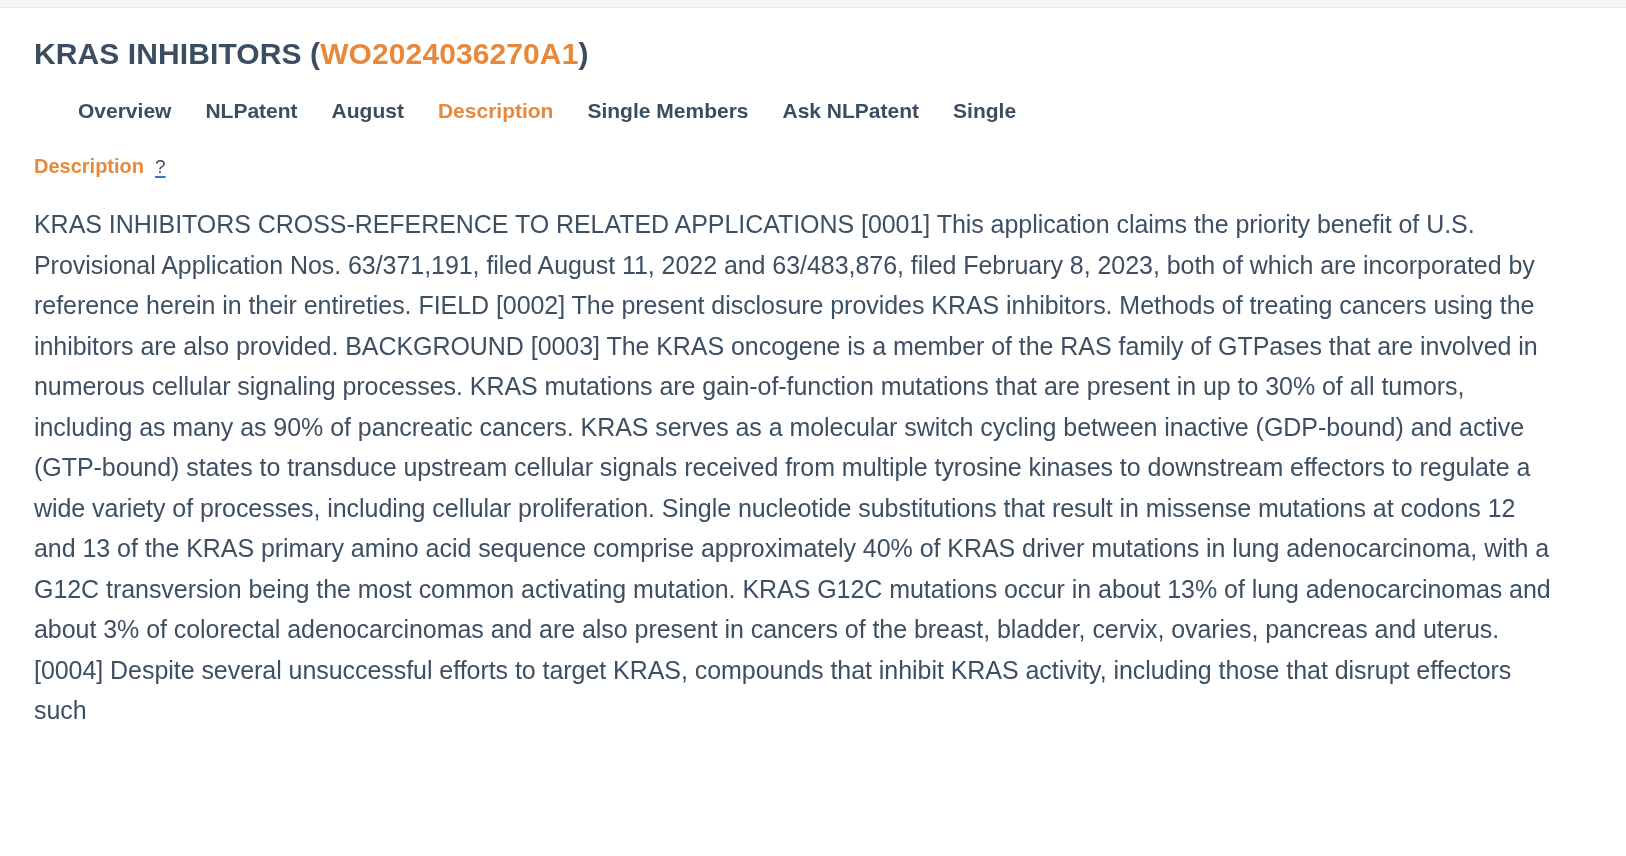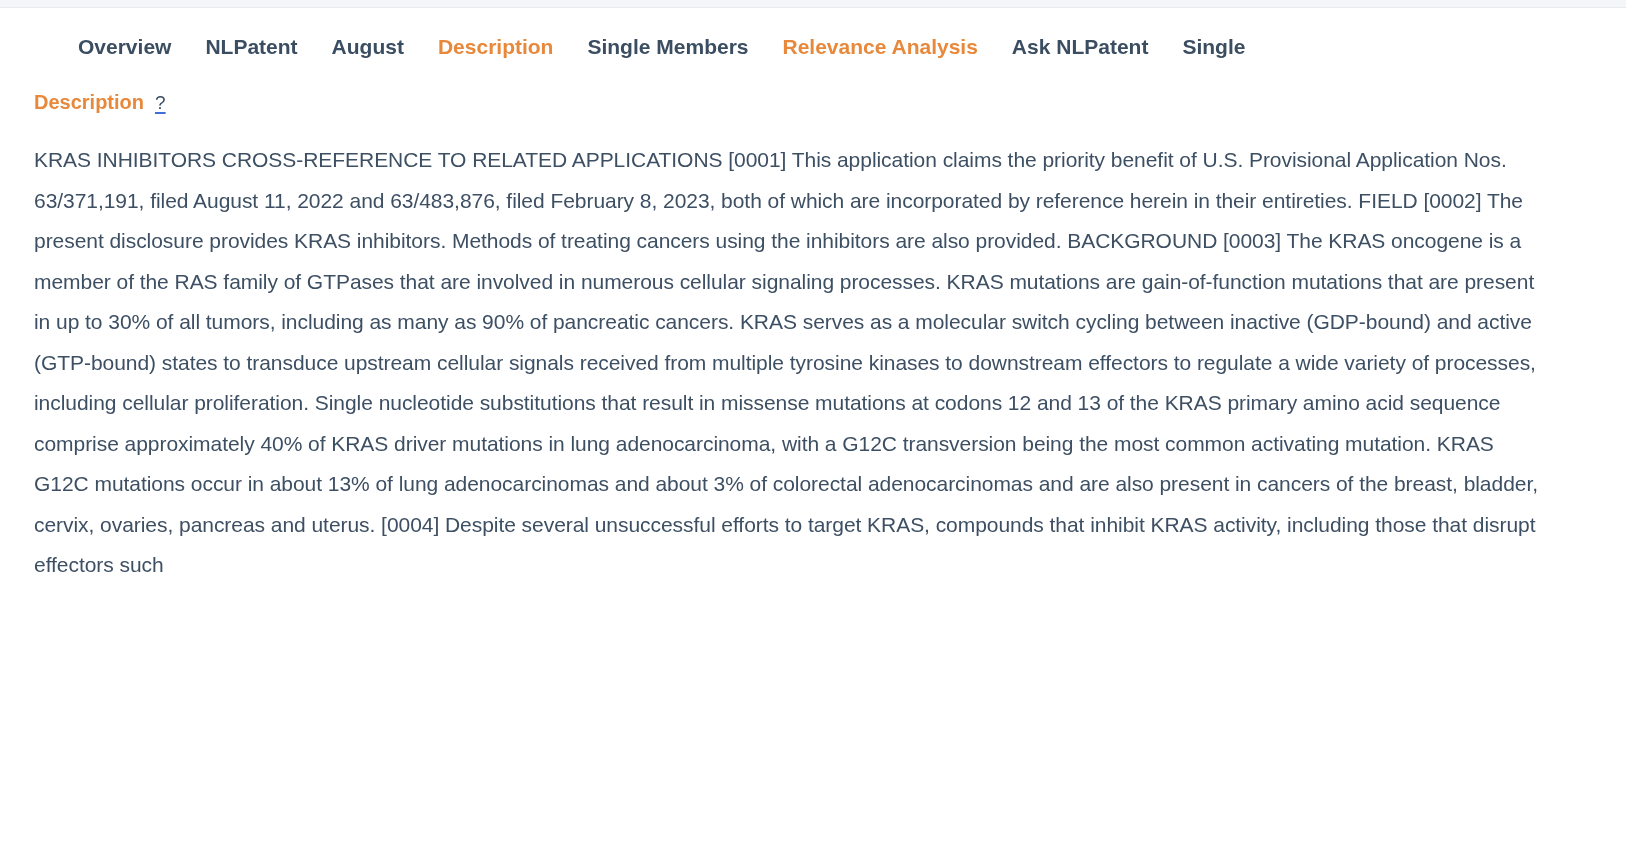--- a/index.html
+++ b/index.html
@@ -104,6 +104,7 @@
 
 <div class="page">
 
+  <h1 class="patent-title"><span>KRAS INHIBITORS (</span><span class="pub-number">WO2024036270A1</span><span>)</span></h1>
 
   <nav class="tab-bar">
     <div class="tab">Overview</div>

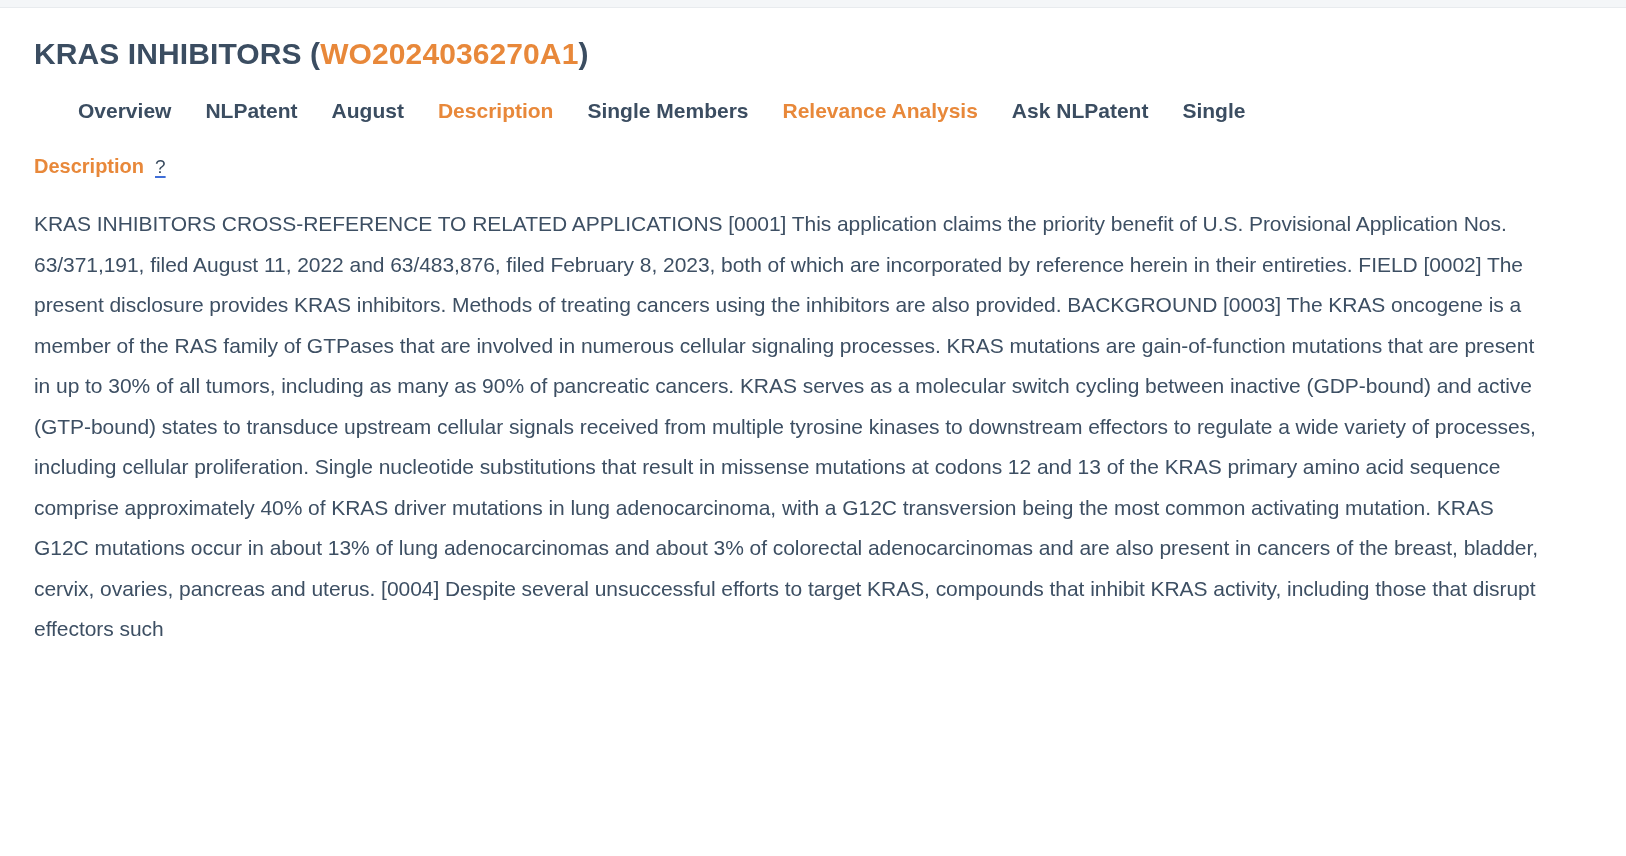--- a/index.html
+++ b/index.html
@@ -112,7 +112,6 @@
     <div class="tab">August</div>
     <div class="tab accent">Description</div>
     <div class="tab">Single Members</div>
-    <div class="tab accent">Relevance Analysis</div>
     <div class="tab">Ask NLPatent</div>
     <div class="tab">Single</div>
   </nav>

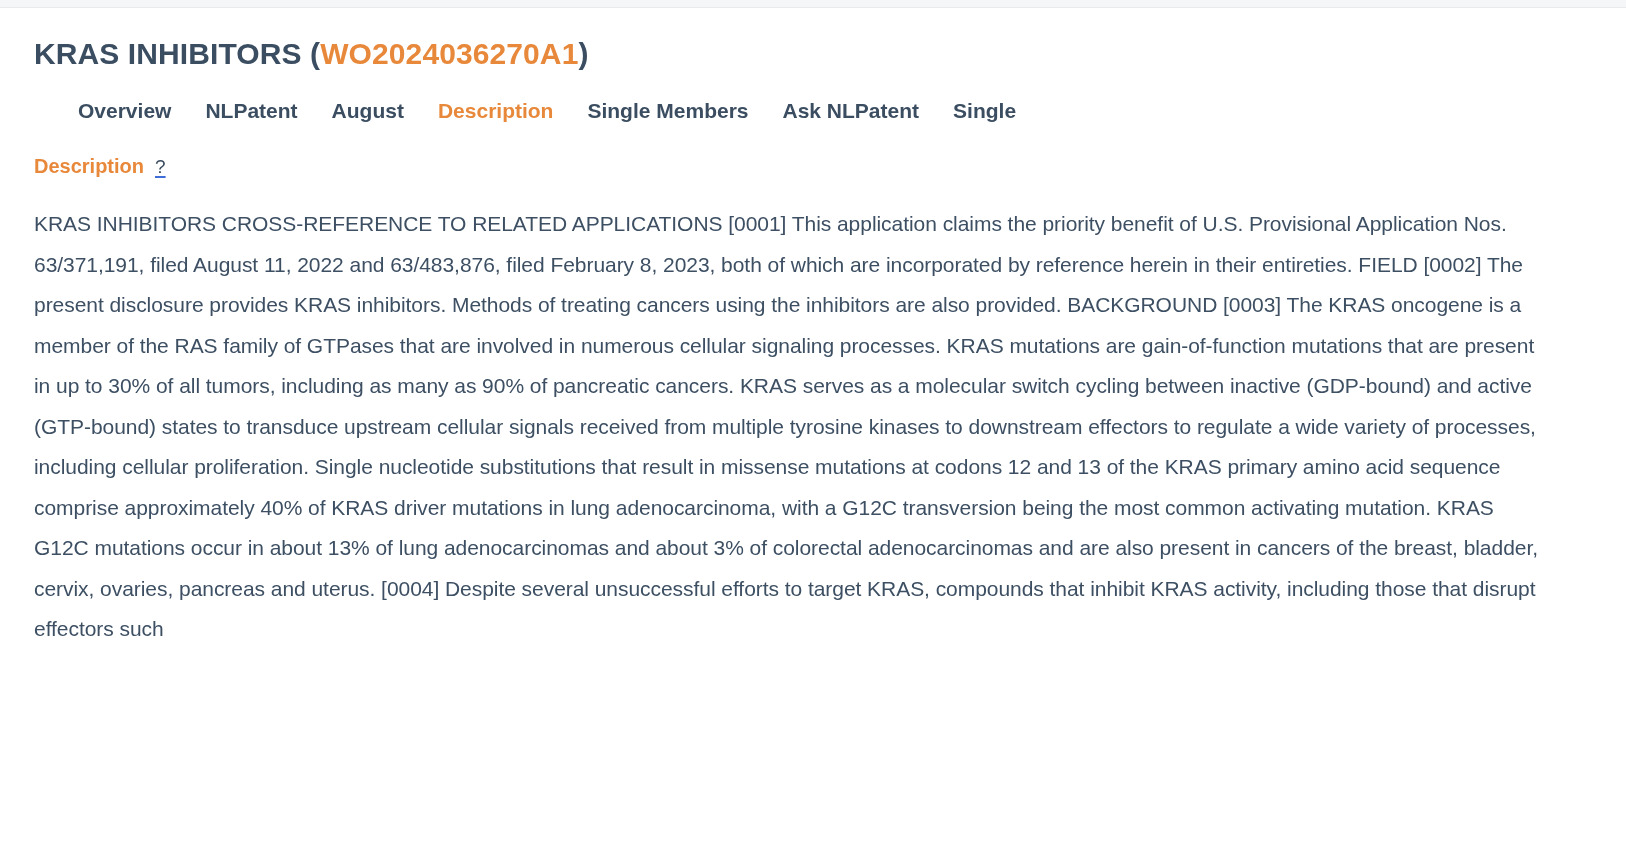--- a/index.html
+++ b/index.html
@@ -89,7 +89,7 @@
   
   .description-body {
     margin-top: 26px;
-    font-size: 21px;
+    font-size: 25px;
     line-height: 40.5px;
     color: #3d4f63;
     text-align: left;

